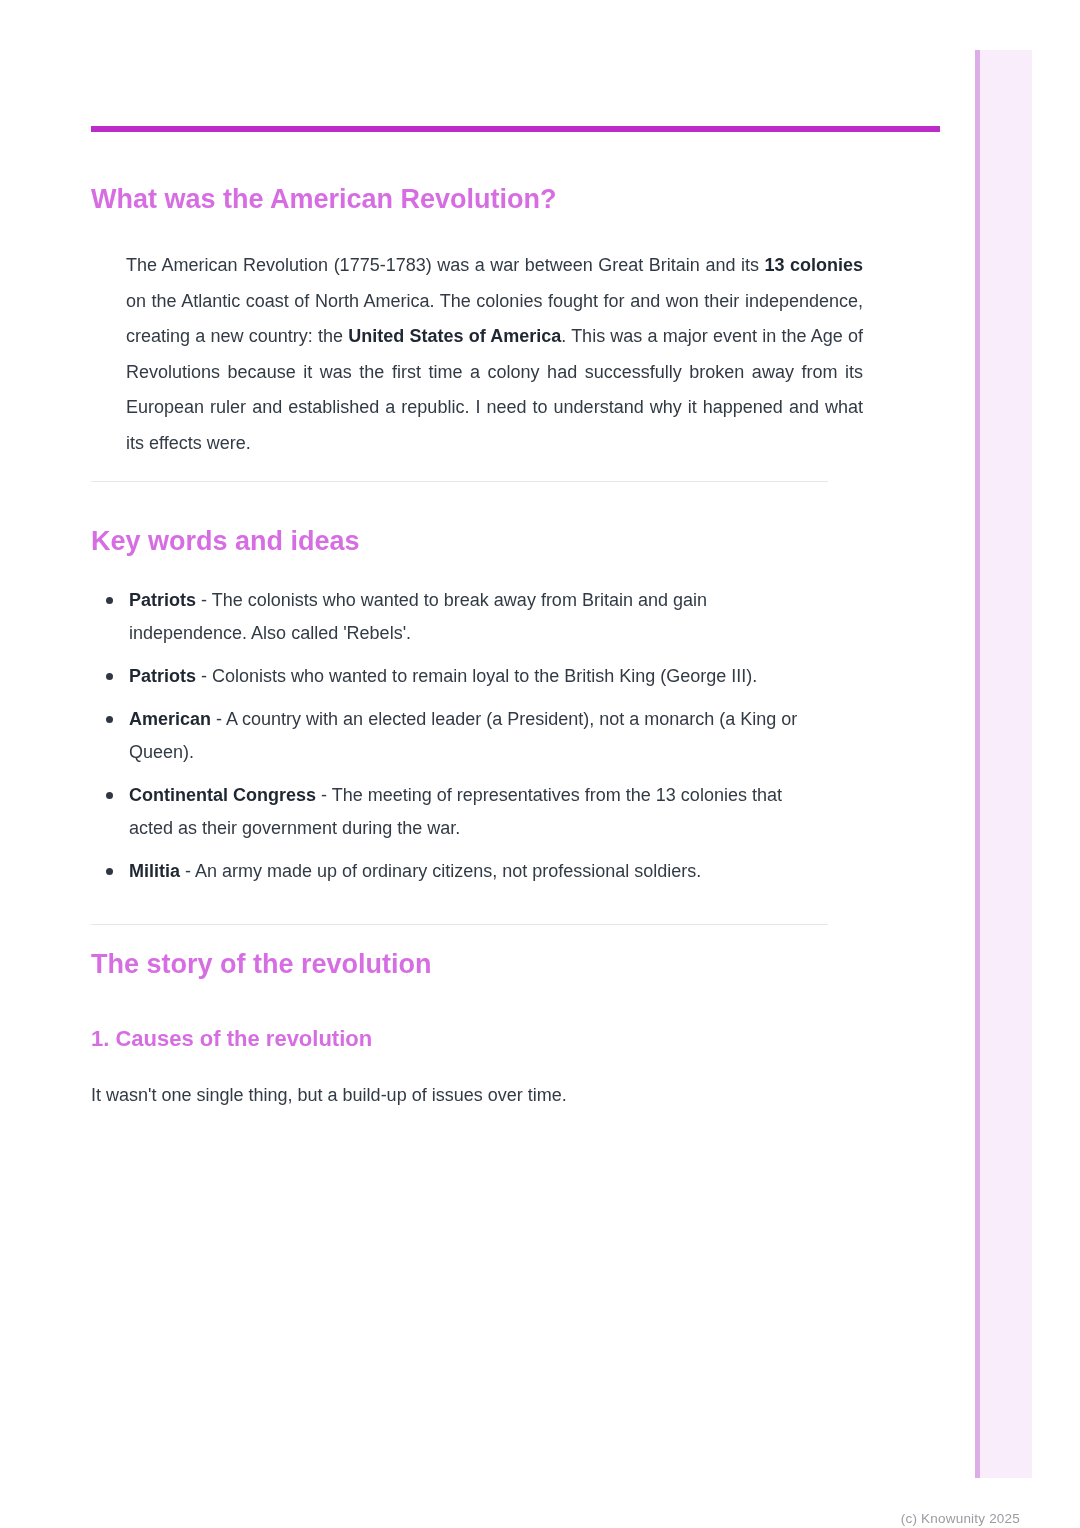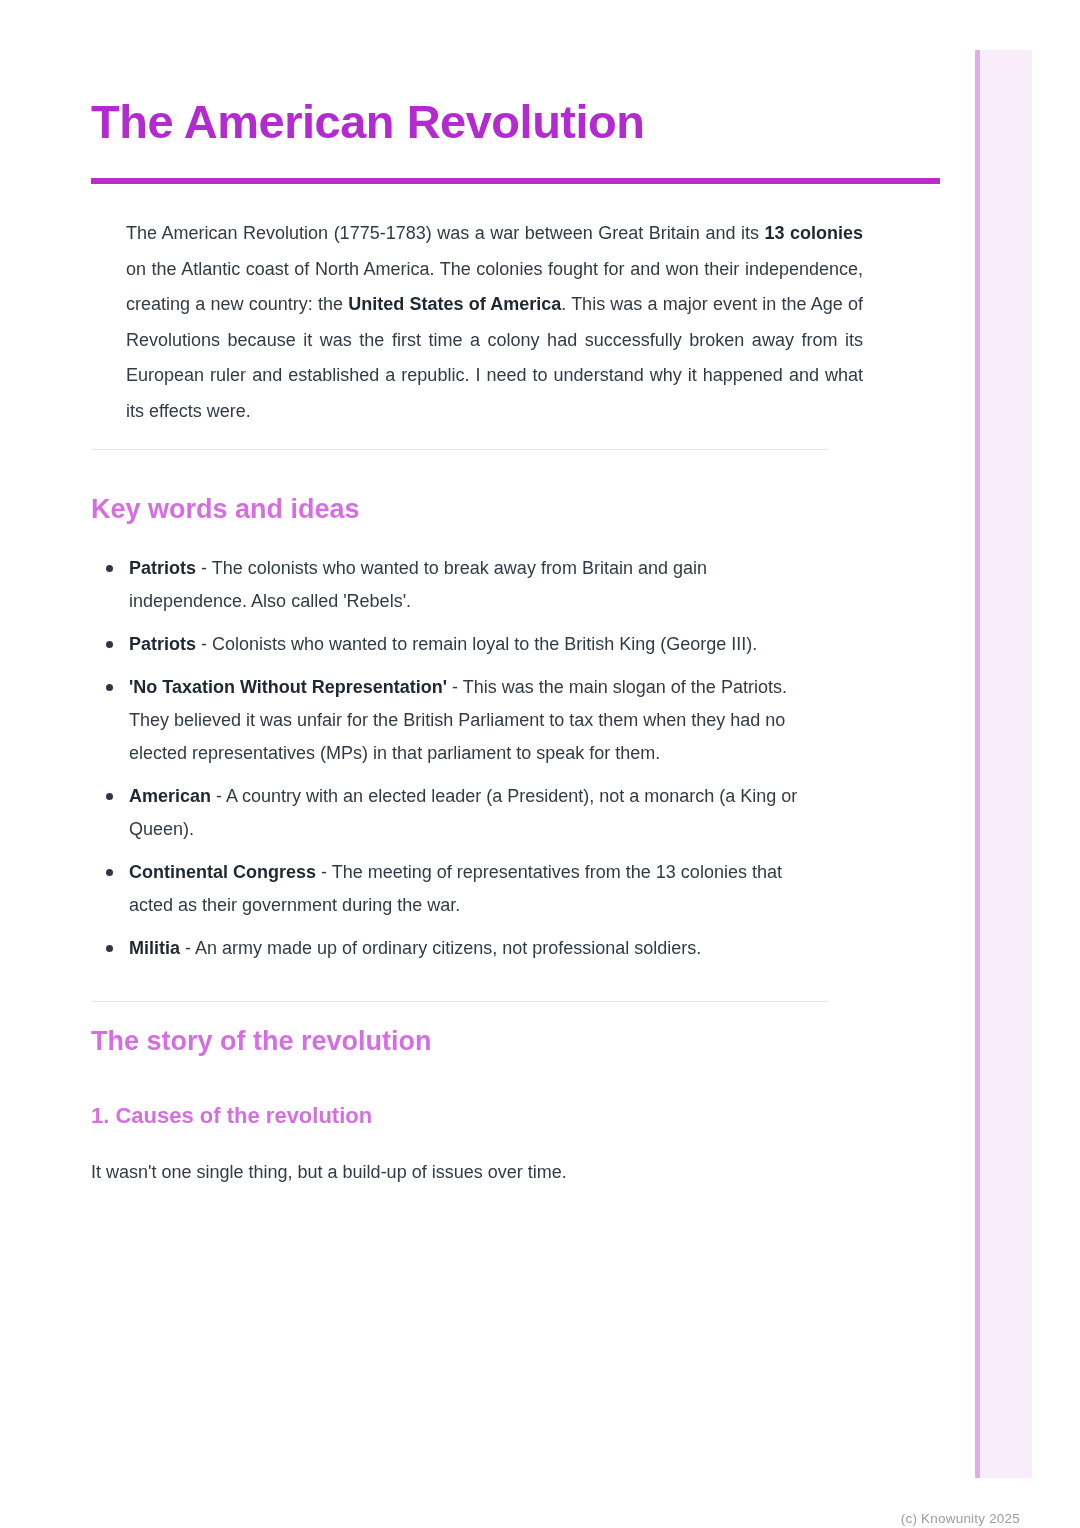--- a/index.html
+++ b/index.html
@@ -133,7 +133,6 @@
 
   <div class="content">
 
-    <h1 class="doc-title">The American Revolution</h1>
 
     <div class="title-rule"></div>
 

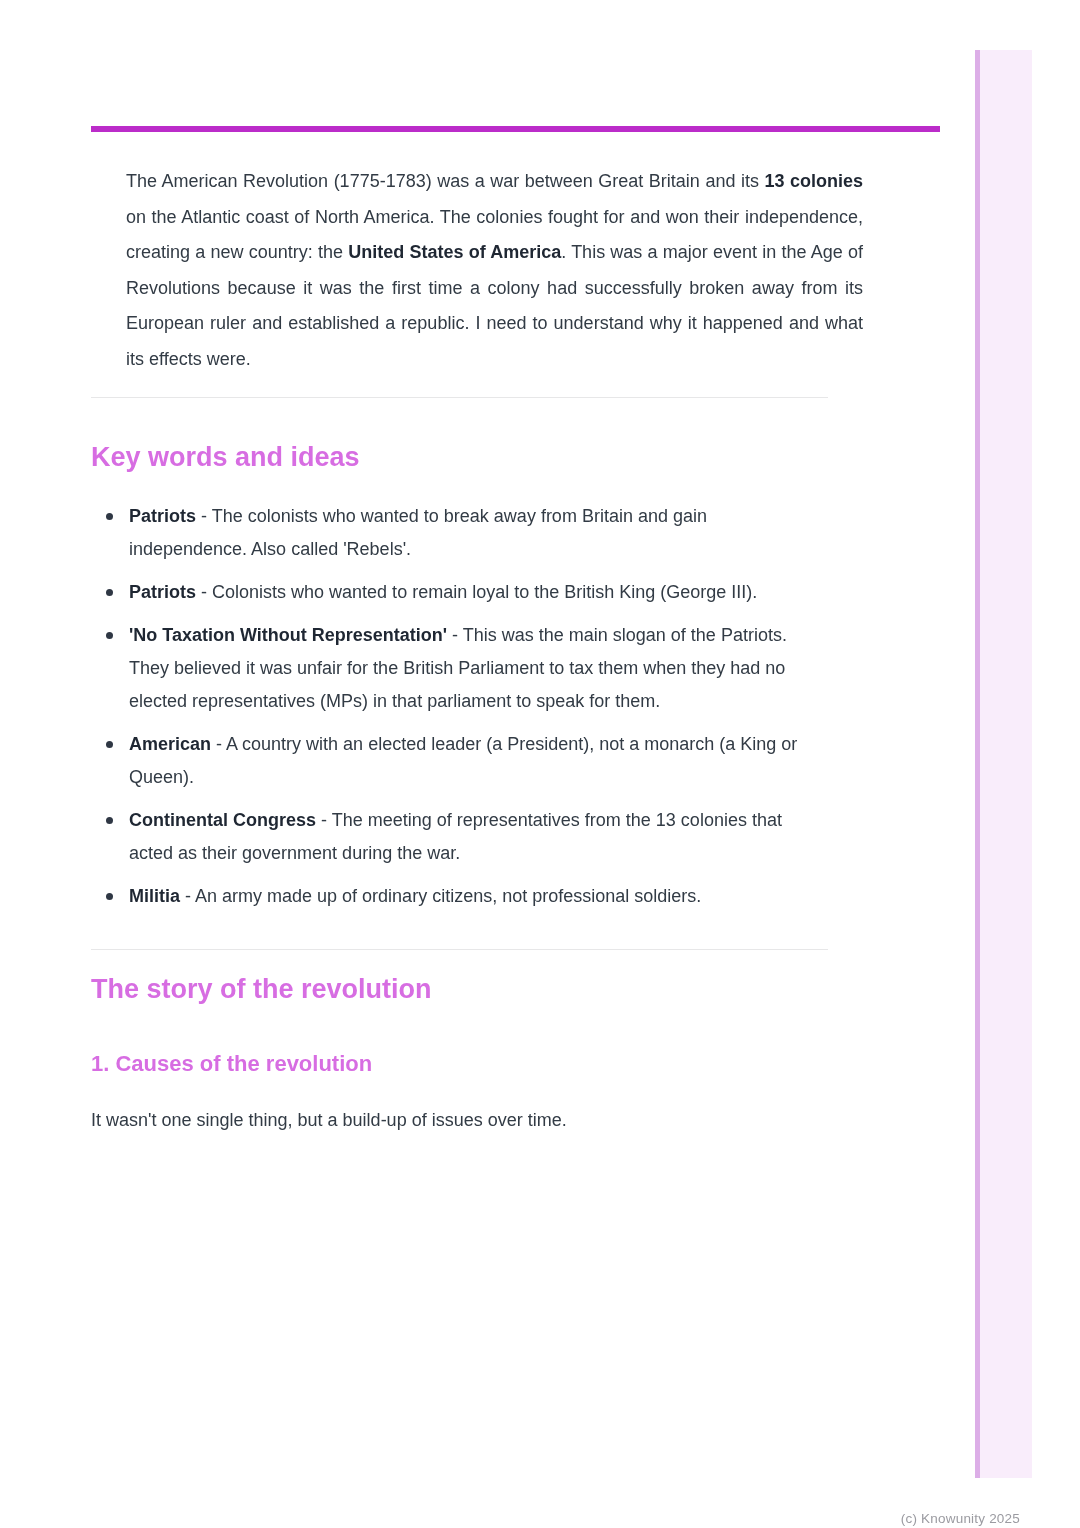--- a/index.html
+++ b/index.html
@@ -136,6 +136,7 @@
 
     <div class="title-rule"></div>
 
+    <h2 class="h2 intro-heading">What was the American Revolution?</h2>
 
     <p class="body-par">The American Revolution (1775-1783) was a war between Great Britain and its <b>13 colonies</b> on the Atlantic coast of North America. The colonies fought for and won their independence, creating a new country: the <b>United States of America</b>. This was a major event in the Age of Revolutions because it was the first time a colony had successfully broken away from its European ruler and established a republic. I need to understand why it happened and what its effects were.</p>
 

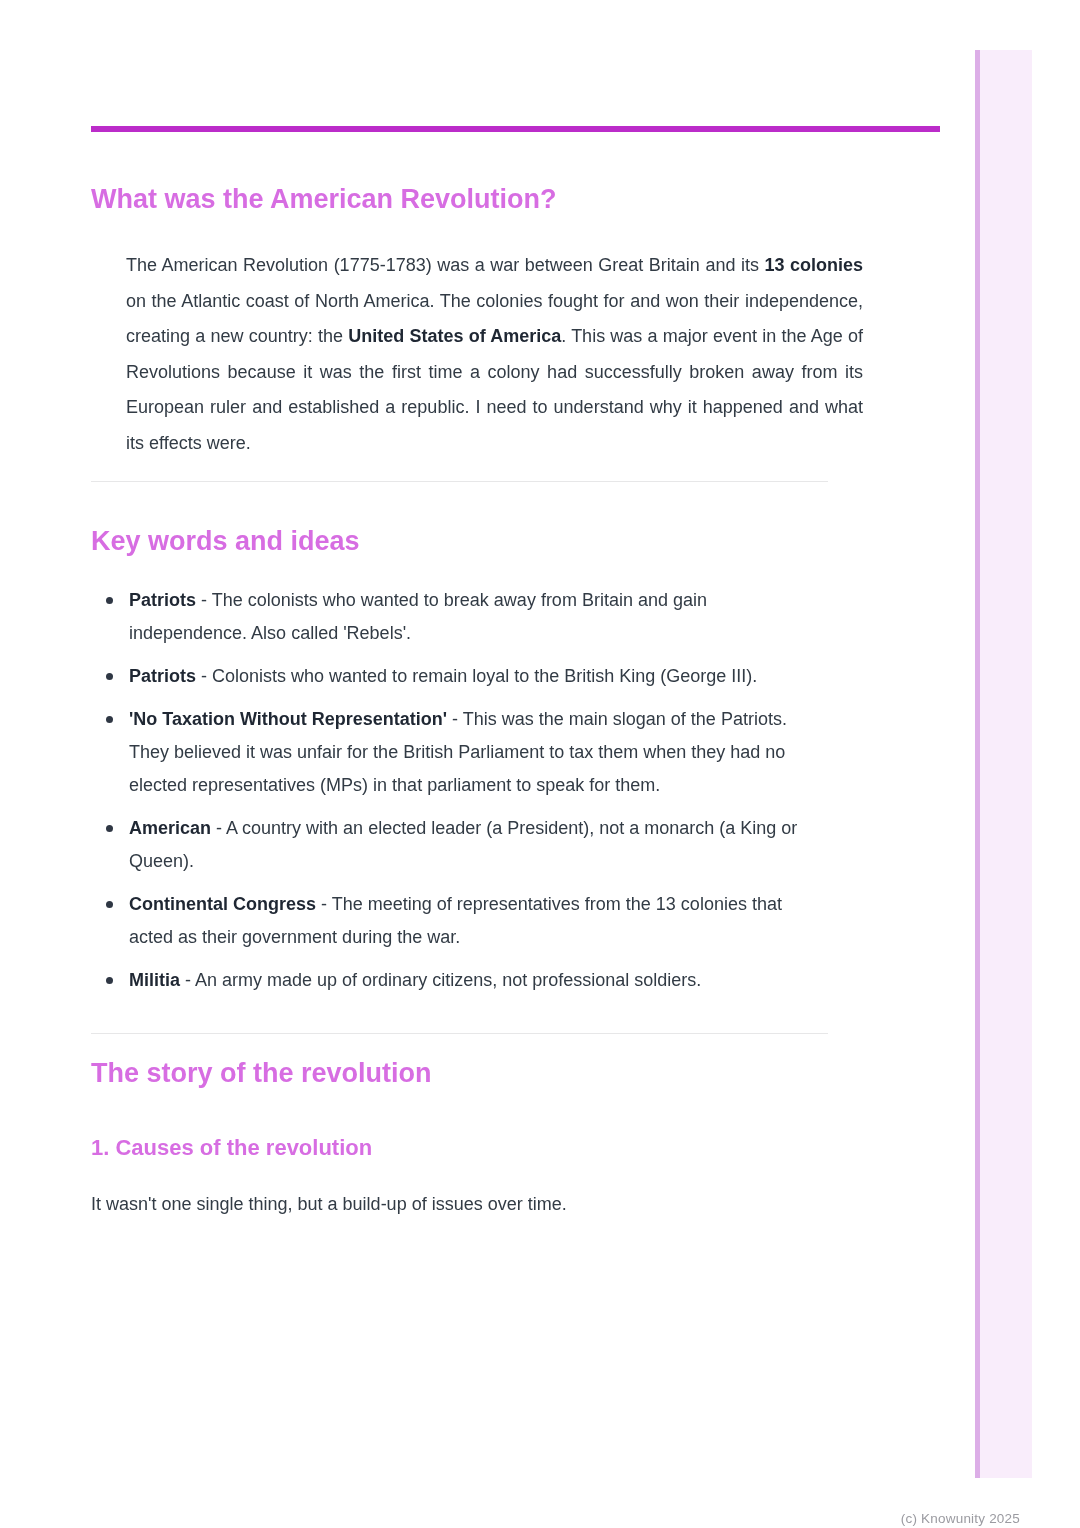--- a/index.html
+++ b/index.html
@@ -147,7 +147,6 @@
     <ul class="keyword-list">
       <li><b>Patriots</b> - The colonists who wanted to break away from Britain and gain independence. Also called 'Rebels'.</li>
       <li><b>Patriots</b> - Colonists who wanted to remain loyal to the British King (George III).</li>
-      <li><b>'No Taxation Without Representation'</b> - This was the main slogan of the Patriots. They believed it was unfair for the British Parliament to tax them when they had no elected representatives (MPs) in that parliament to speak for them.</li>
       <li><b>American</b> - A country with an elected leader (a President), not a monarch (a King or Queen).</li>
       <li><b>Continental Congress</b> - The meeting of representatives from the 13 colonies that acted as their government during the war.</li>
       <li><b>Militia</b> - An army made up of ordinary citizens, not professional soldiers.</li>

